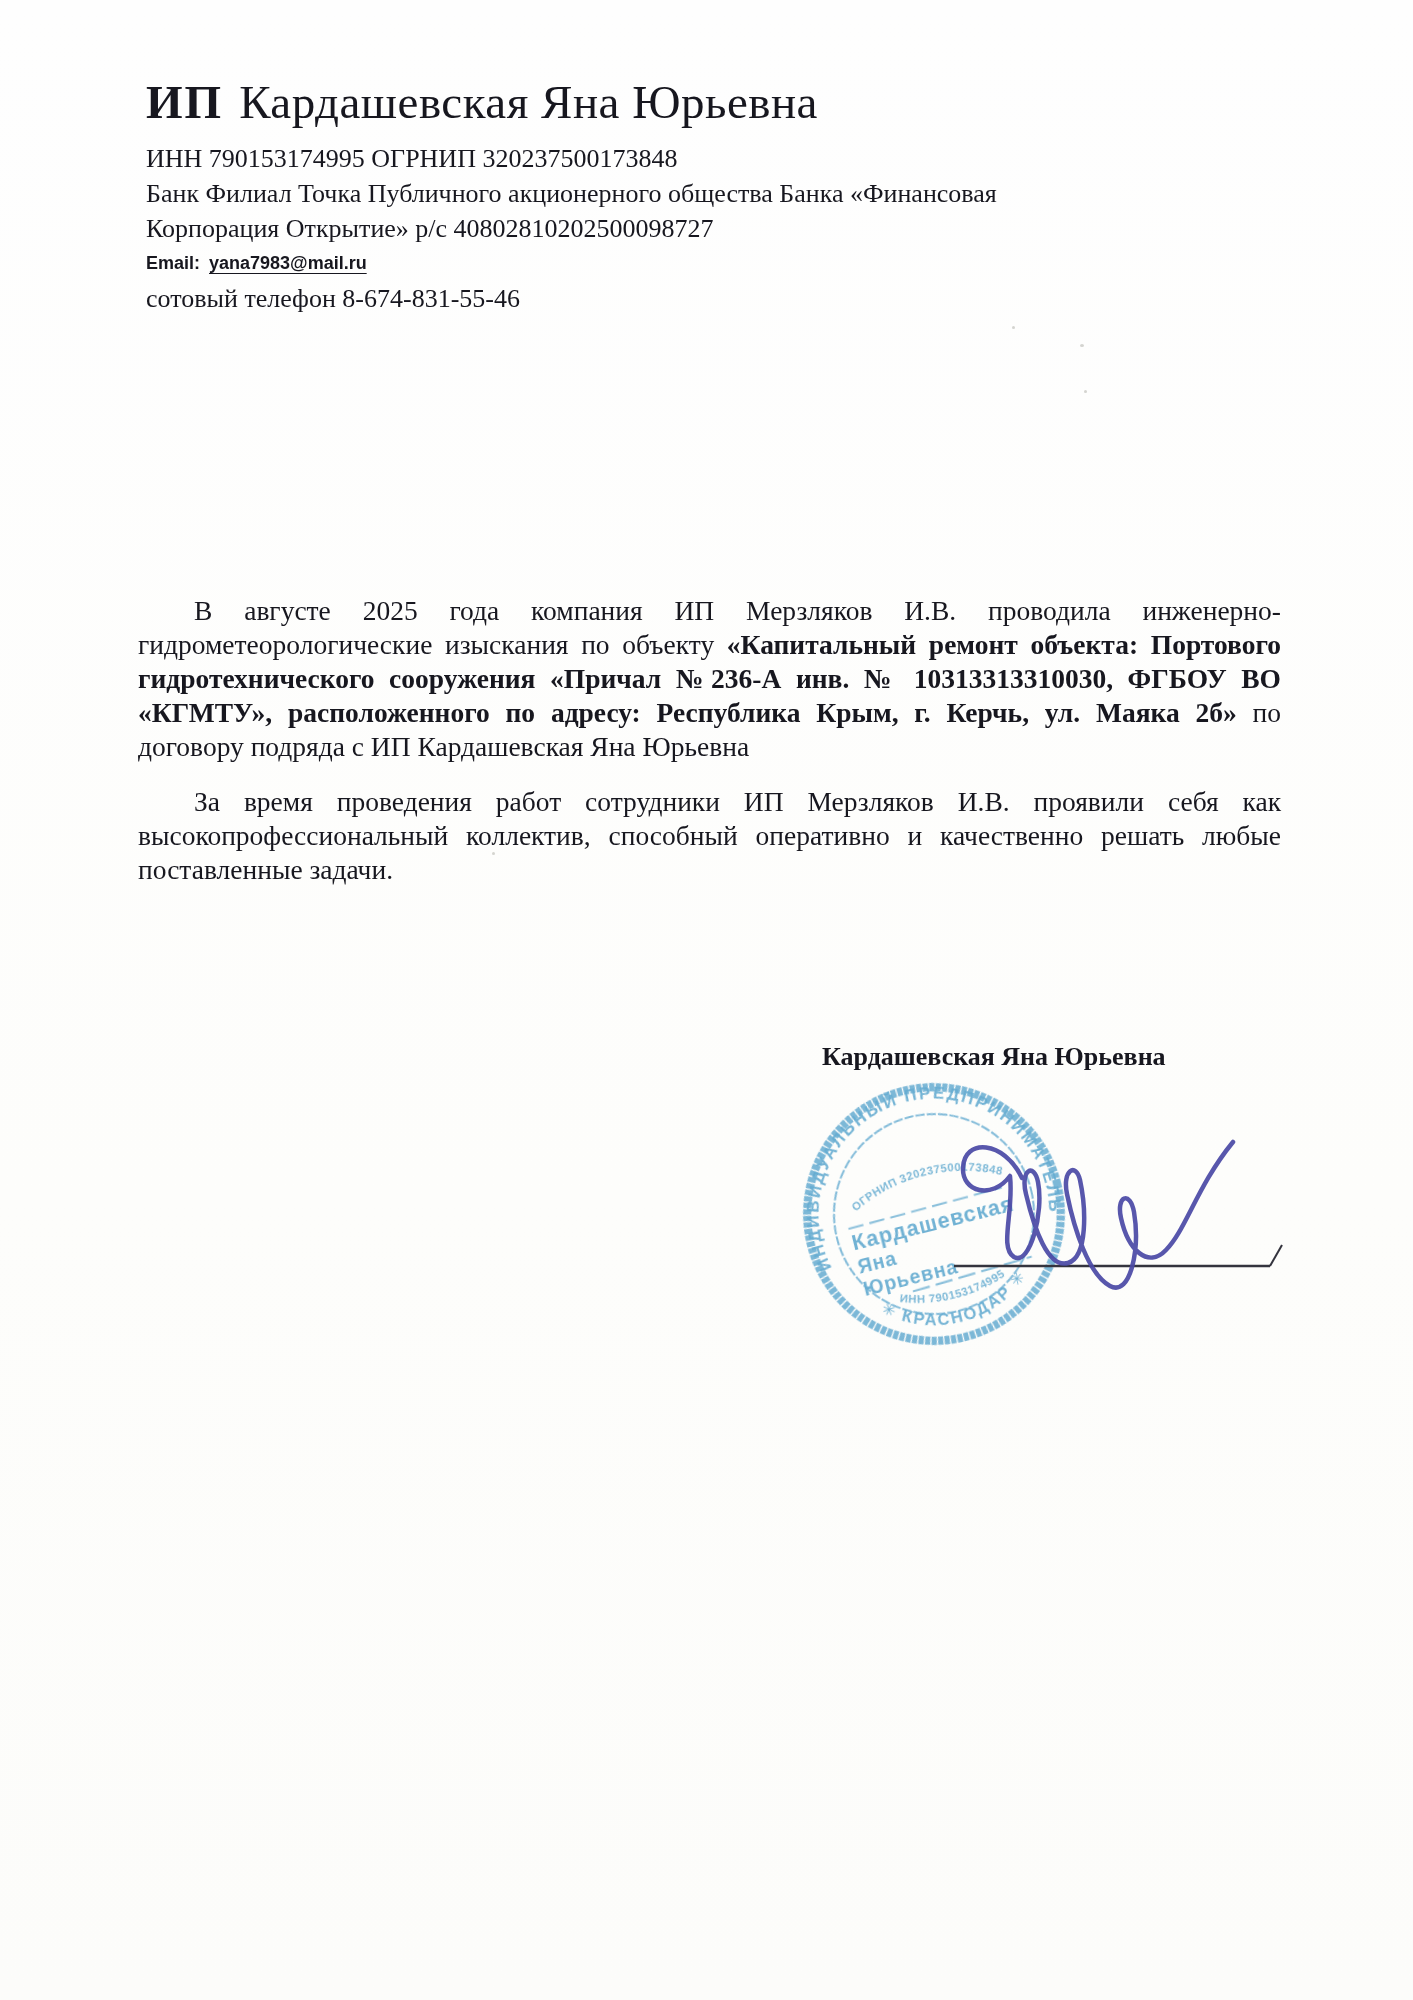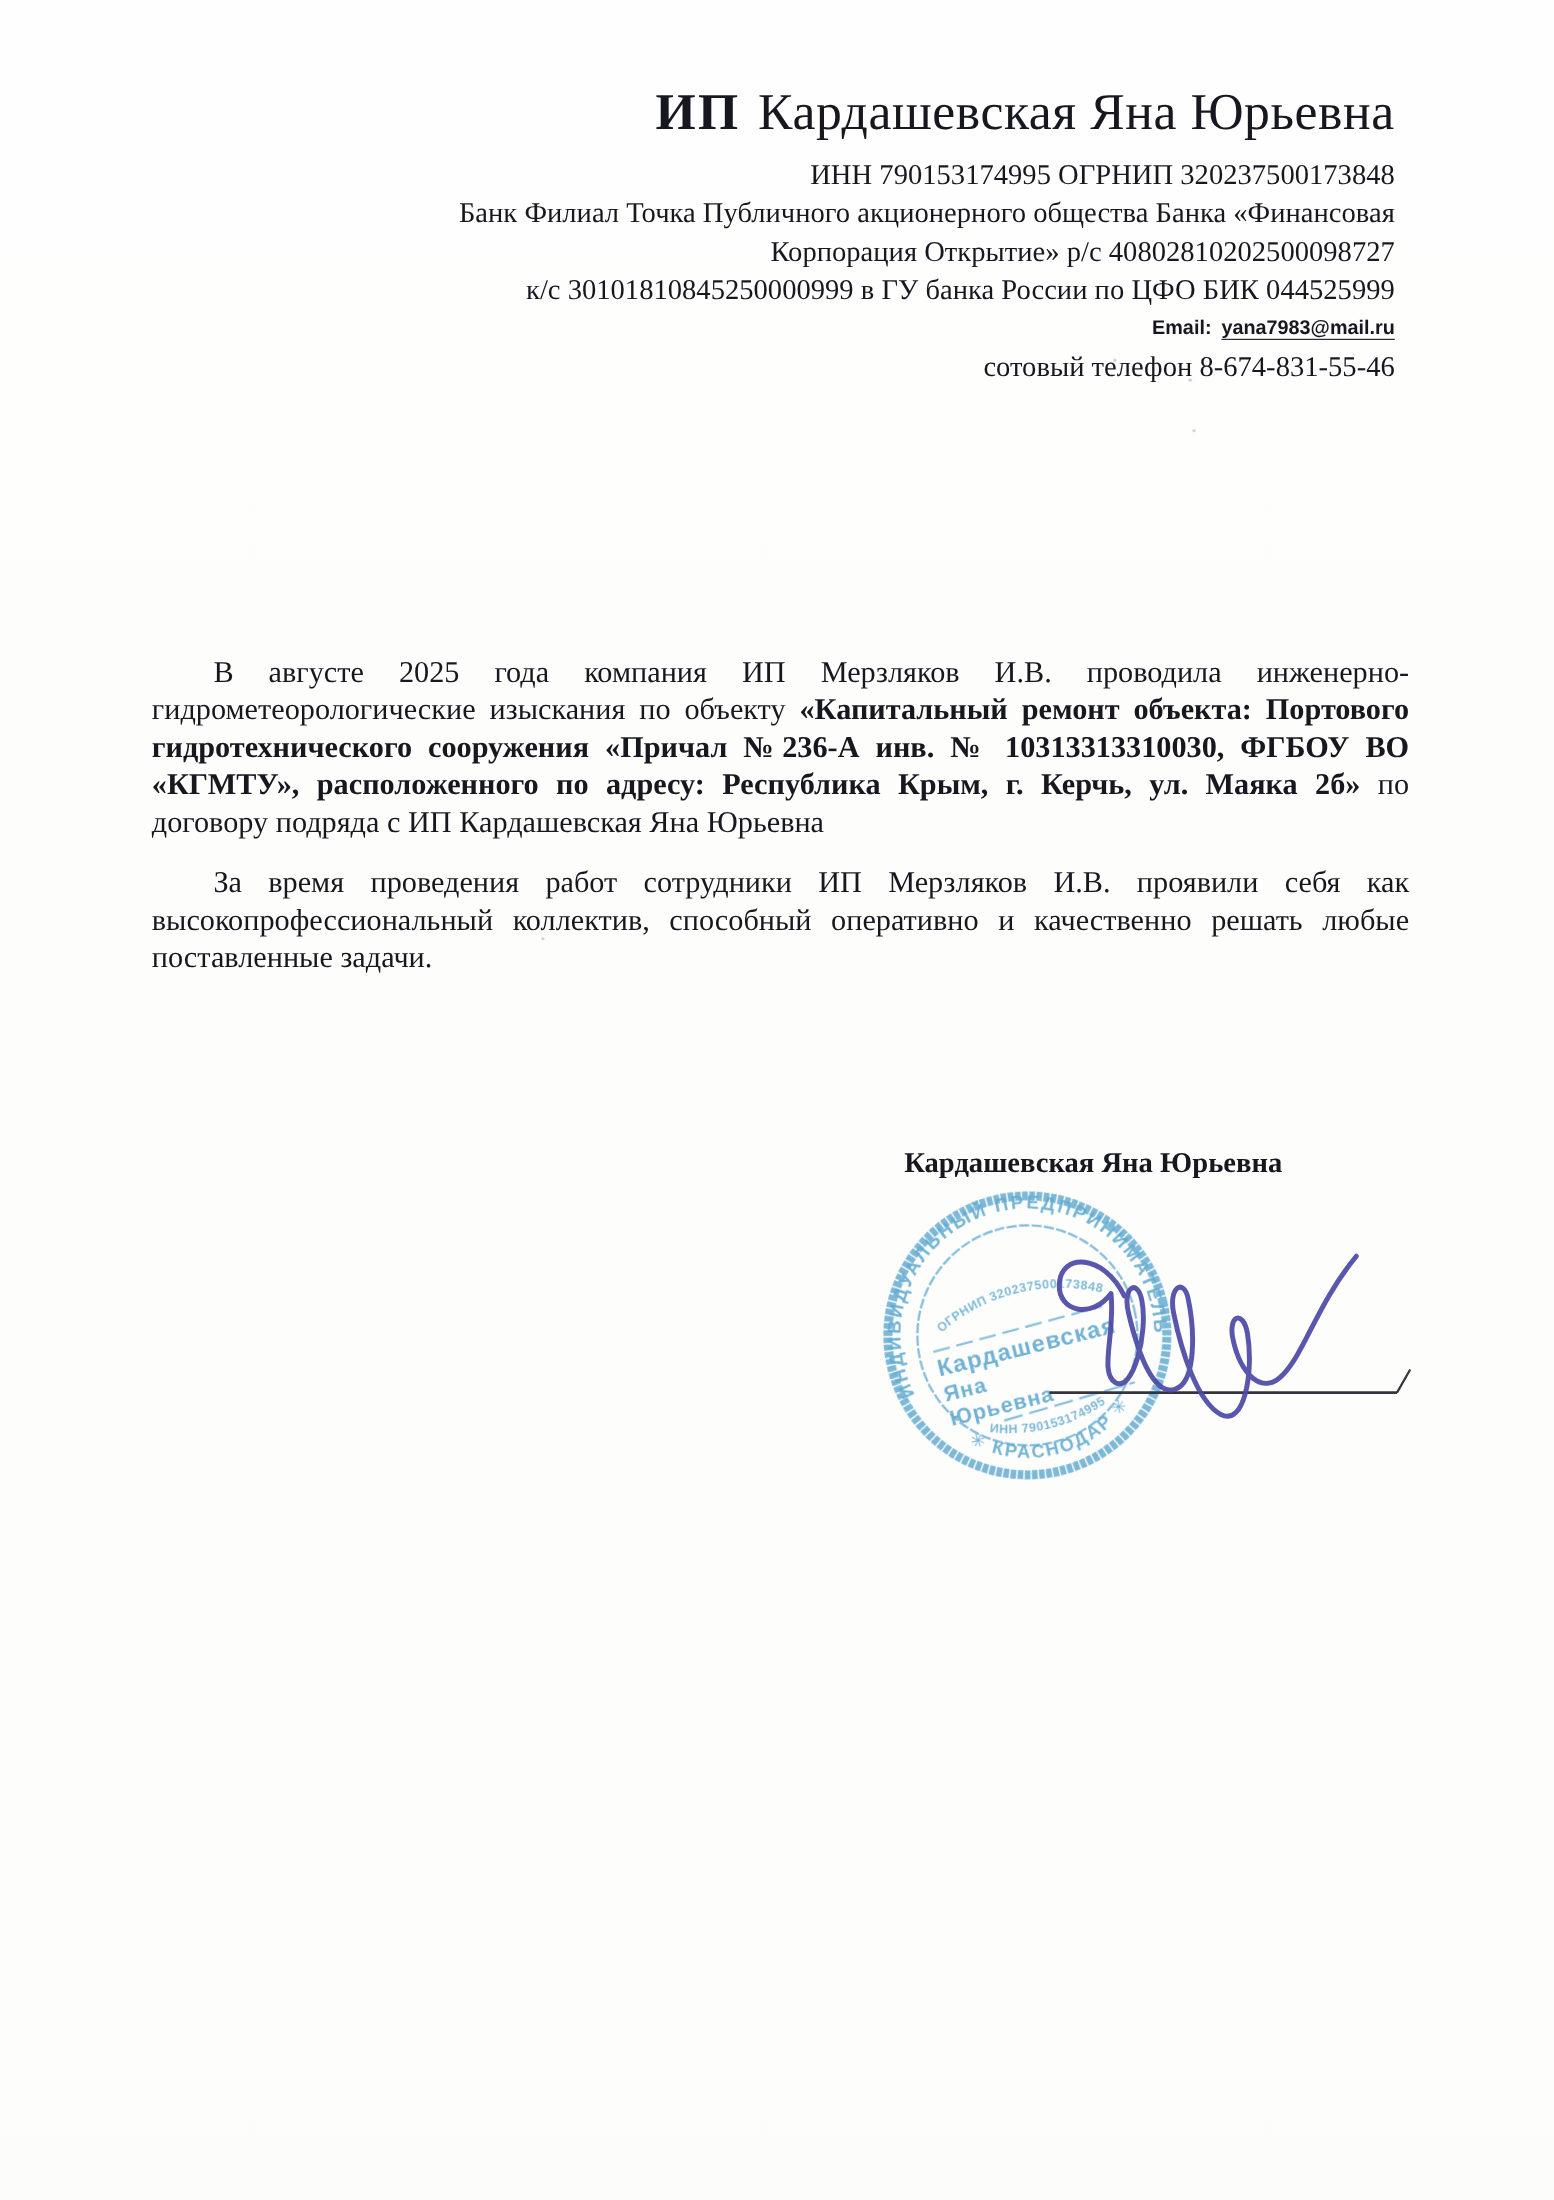--- a/index.html
+++ b/index.html
@@ -15,7 +15,7 @@
   .page { position:absolute; inset:0; background:linear-gradient(180deg,#fefefe 0%,#fdfdfb 60%,#fcfcfa 100%); }
 
   
-  .letterhead { position:absolute; top:76px; left:116px; width:1152px; text-align:right; }
+  .letterhead { position:absolute; top:76px; left:146px; width:1152px; text-align:left; }
   .company-title { font-size:47px; line-height:52px; margin-bottom:13px; letter-spacing:0.5px; white-space:nowrap; }
   .company-title .ip { font-weight:bold; letter-spacing:2px; margin-right:16px; }
   .hline { font-weight:normal; font-size:26px; line-height:35px; }

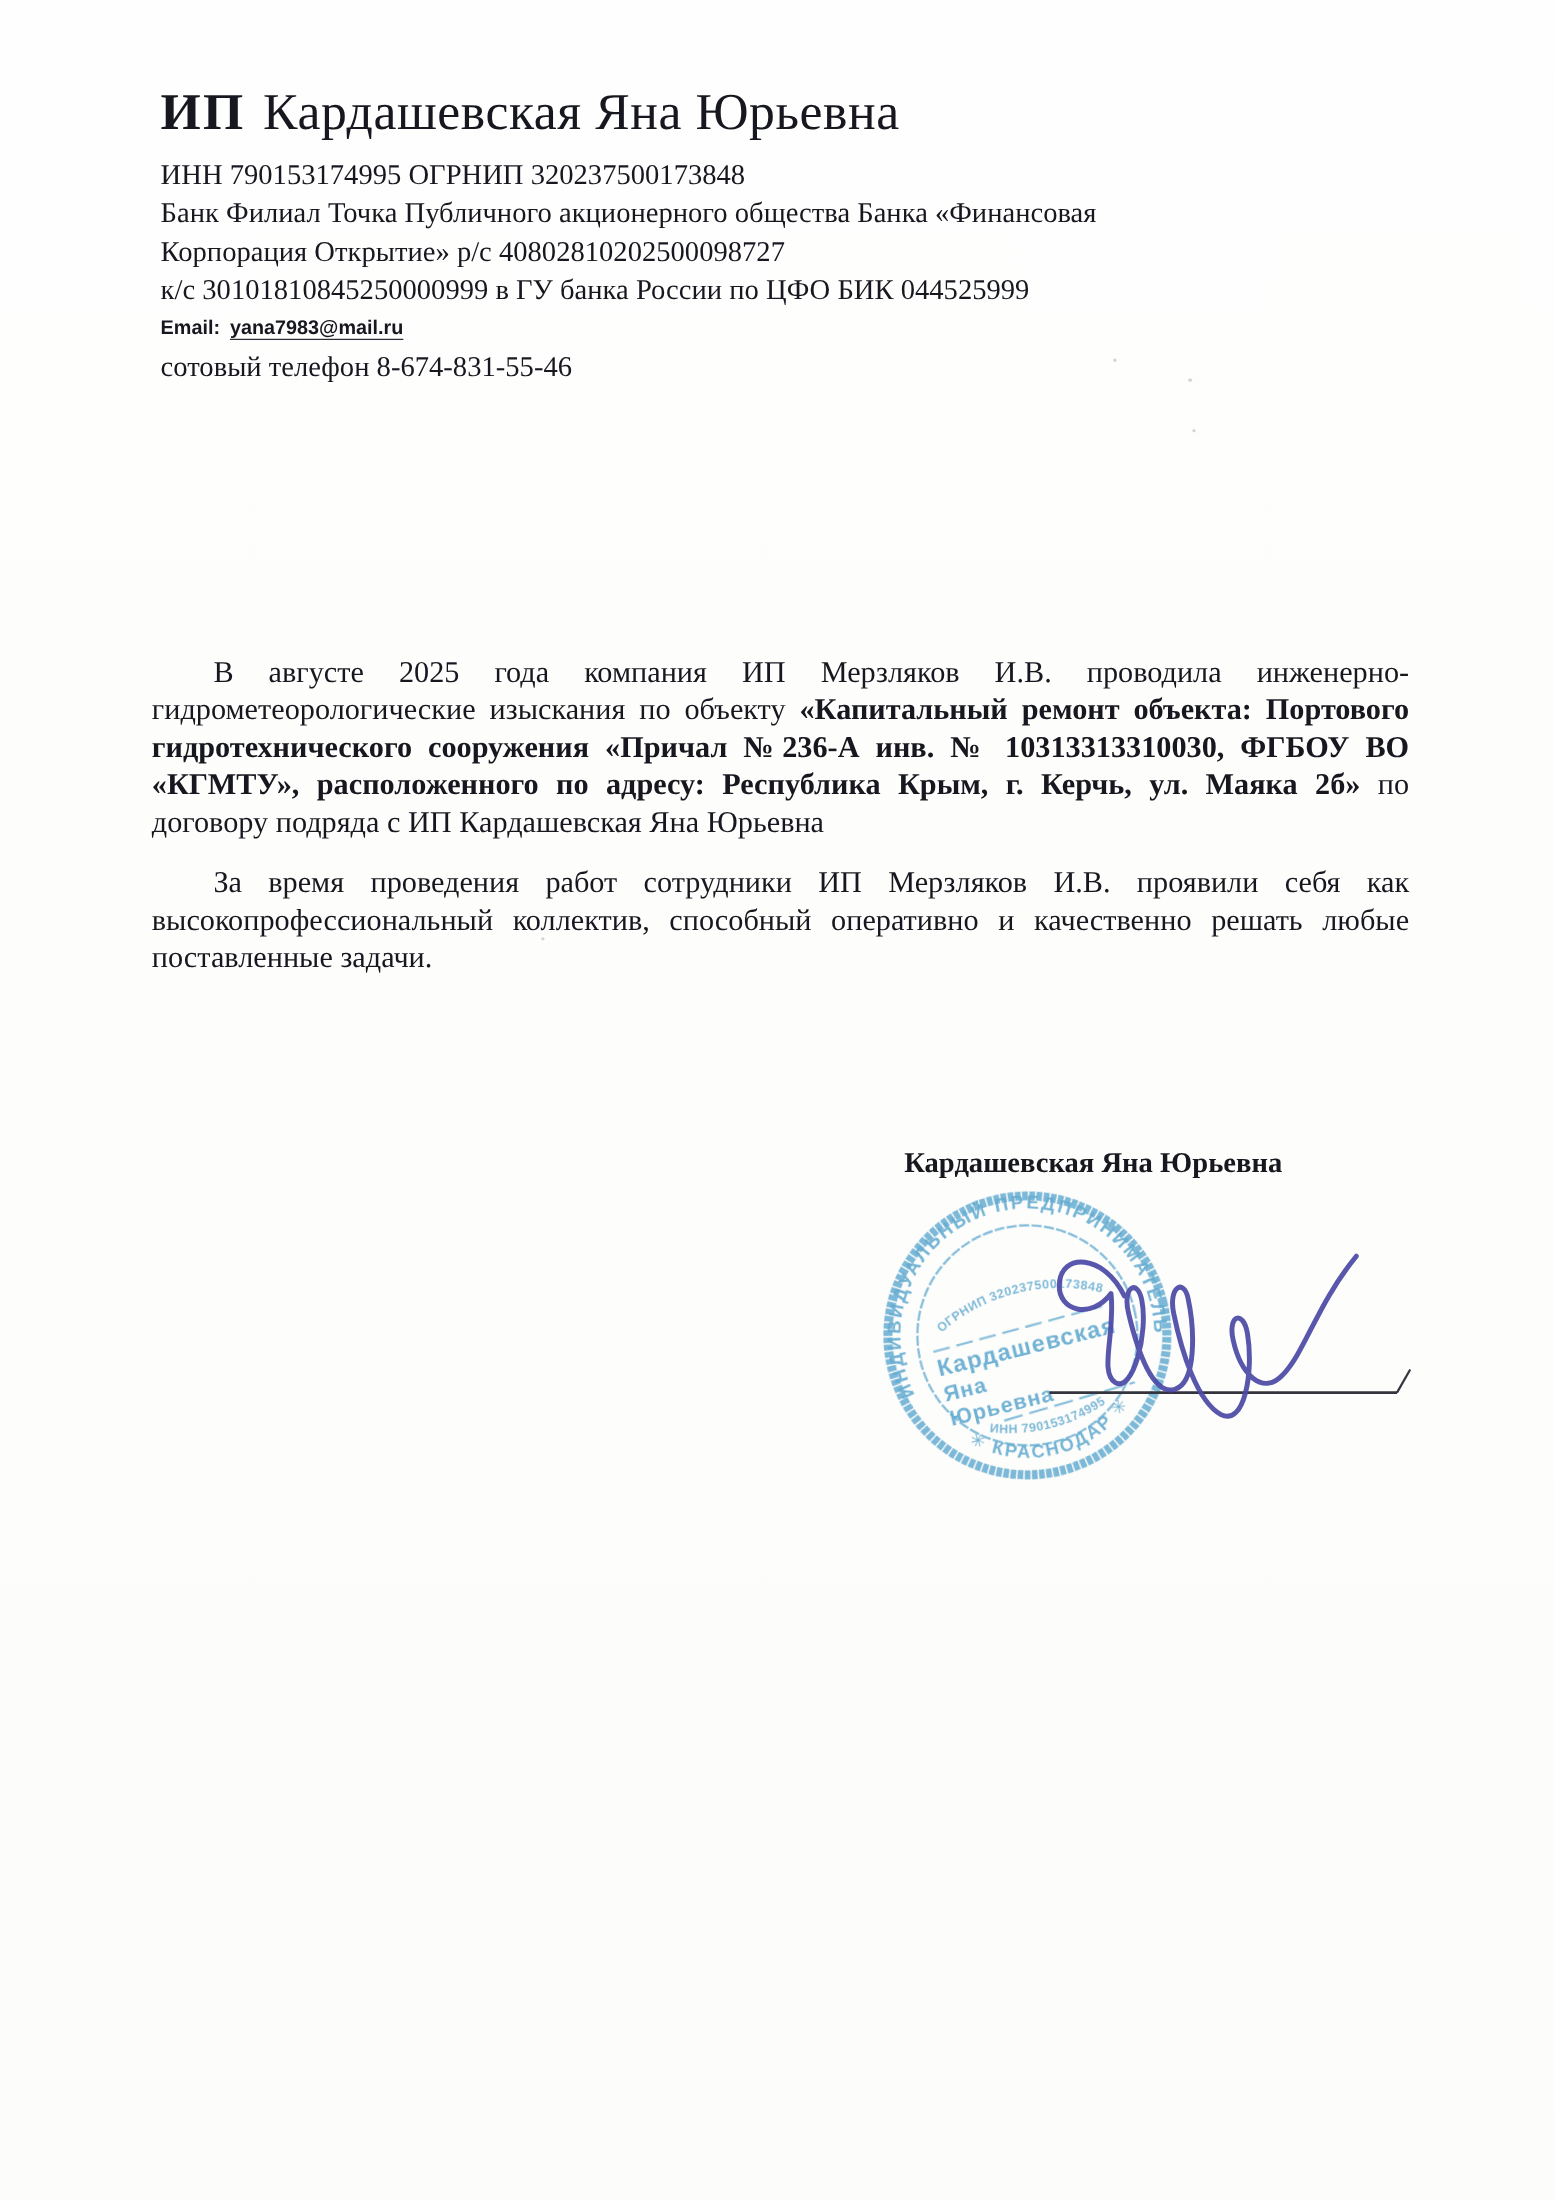--- a/index.html
+++ b/index.html
@@ -59,7 +59,6 @@
     <div class="hline">ИНН 790153174995 ОГРНИП 320237500173848</div>
     <div class="hline">Банк Филиал Точка Публичного акционерного общества Банка «Финансовая</div>
     <div class="hline">Корпорация Открытие» р/с 40802810202500098727</div>
-    <div class="hline">к/с 30101810845250000999 в ГУ банка России по ЦФО БИК 044525999</div>
     <div class="email-line">
       <span class="lbl">Email:</span><span class="email-link">yana7983@mail.ru</span>
     </div>

